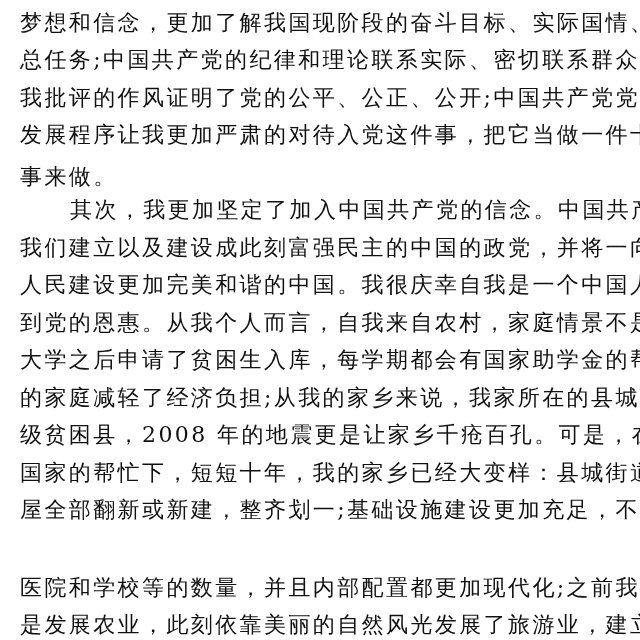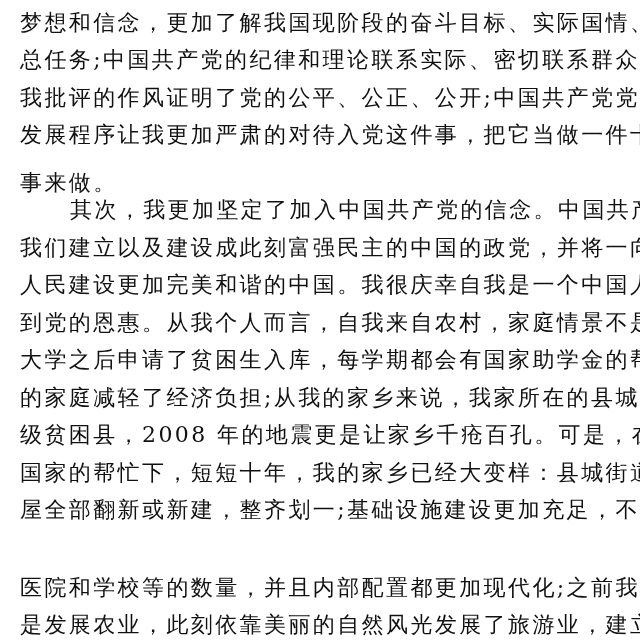--- a/index.html
+++ b/index.html
@@ -42,7 +42,7 @@
   <div class="line" style="top:41px;">总任务;中国共产党的纪律和理论联系实际、密切联系群众、批评与自</div>
   <div class="line" style="top:79px;">我批评的作风证明了党的公平、公正、公开;中国共产党党员的严谨的</div>
   <div class="line" style="top:116px;">发展程序让我更加严肃的对待入党这件事，把它当做一件十分重要的</div>
-  <div class="line" style="top:164px;">事来做。</div>
+  <div class="line" style="top:158px;">事来做。</div>
   <div class="line indent" style="top:191px;">其次，我更加坚定了加入中国共产党的信念。中国共产党是带领</div>
   <div class="line" style="top:229px;">我们建立以及建设成此刻富强民主的中国的政党，并将一向带领中国</div>
   <div class="line" style="top:266px;">人民建设更加完美和谐的中国。我很庆幸自我是一个中国人并一向受</div>

